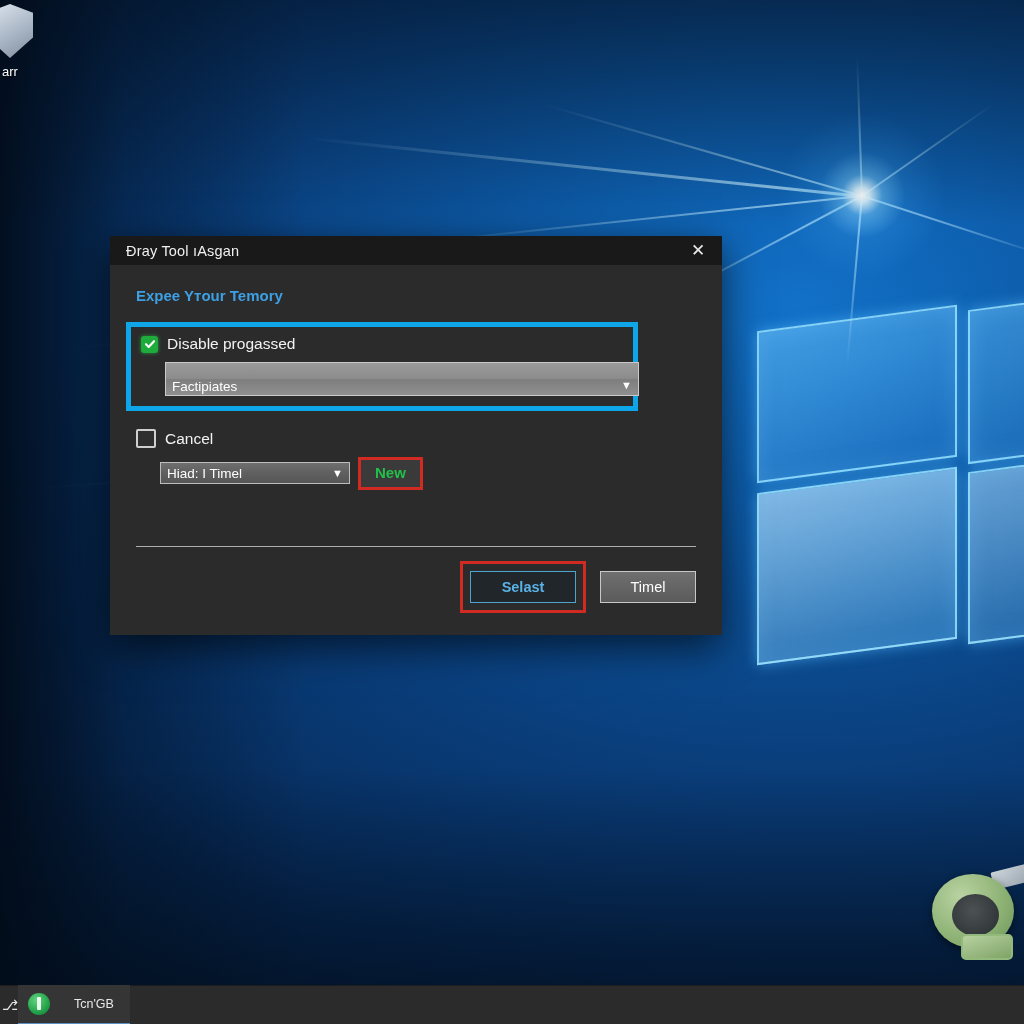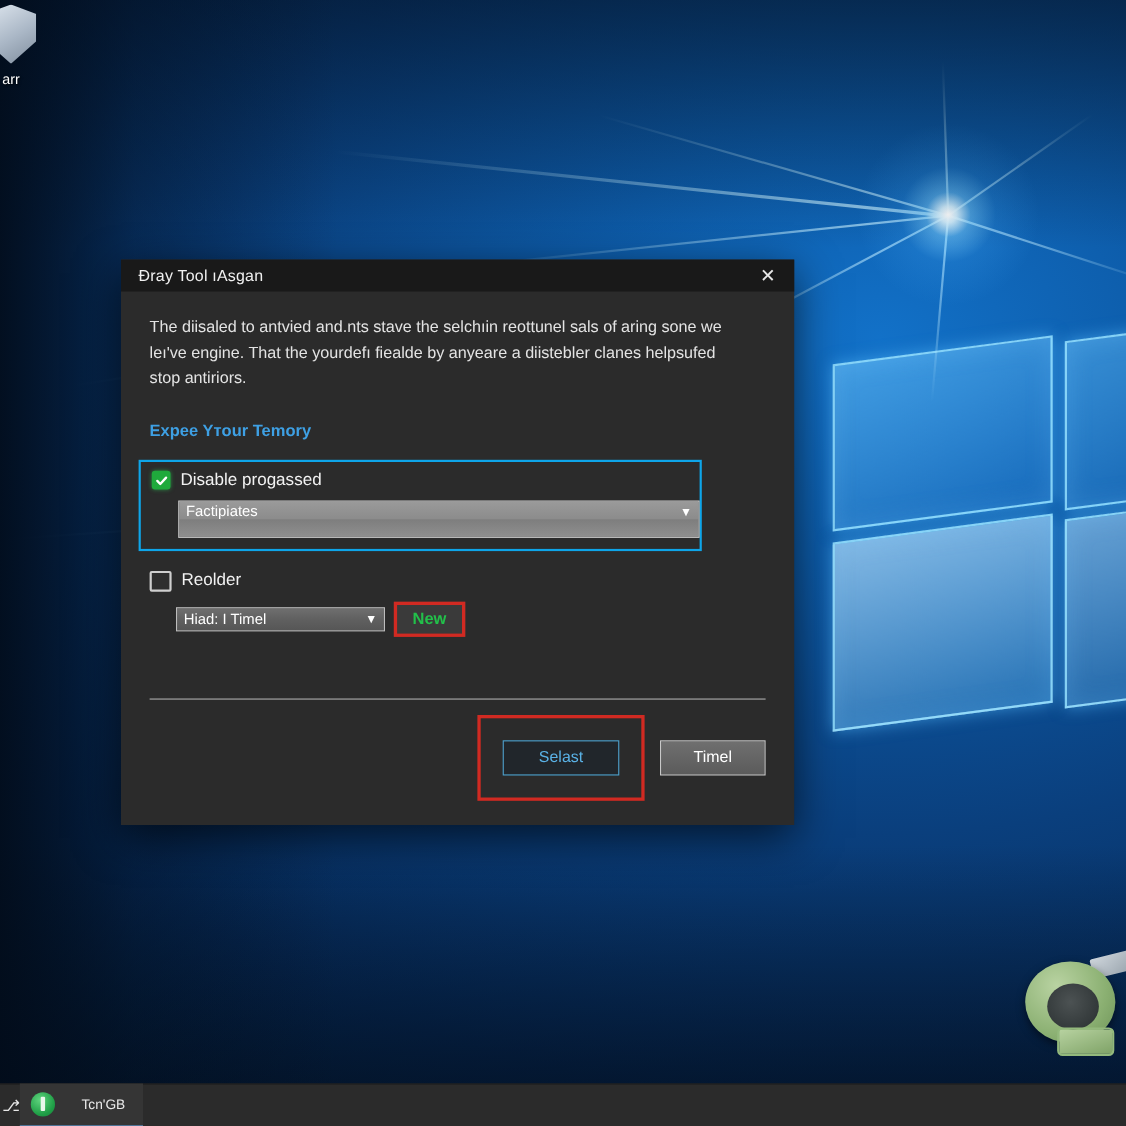--- a/index.html
+++ b/index.html
@@ -436,7 +436,6 @@
     <div id="dialog-body">
 
 
-      <p id="dialog-paragraph">The diisaled to antvied and.nts stave the selchıin reottunel sals of aring sone we leı've engine. That the yourdefı fiealde by anyeare a diistebler clanes helpsufed stop antiriors.</p>
 
       <span id="help-link">Expee Yтour Temory</span>
 

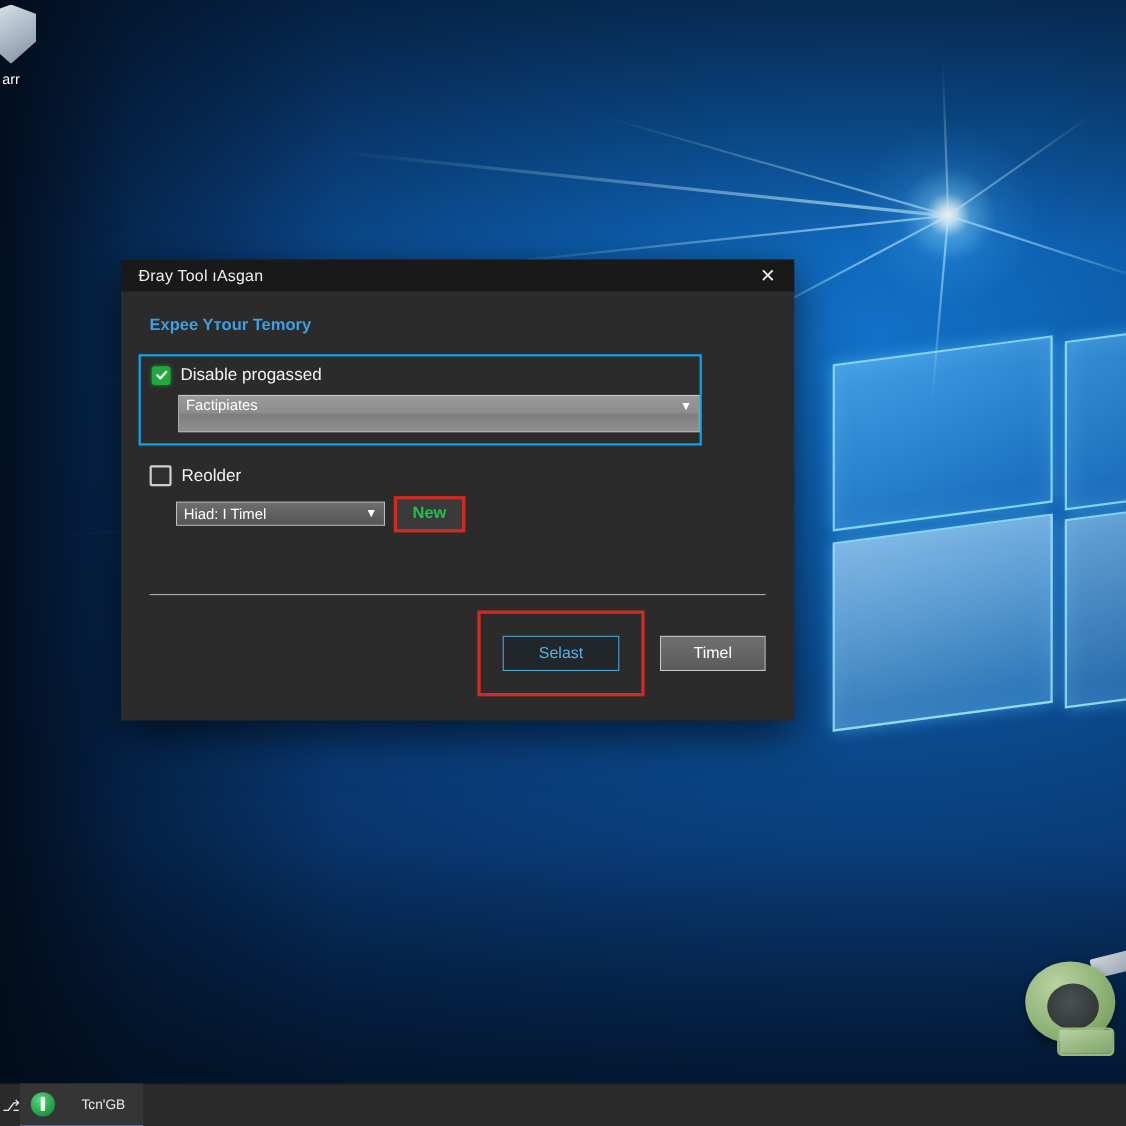--- a/index.html
+++ b/index.html
@@ -210,7 +210,7 @@
   
   #primary-option-group {
     position: relative;
-    border: 2px solid #0ea5e9;
+    border: 5px solid #0ea5e9;
     padding: 8px 10px 10px 10px;
     margin: 4px 0 8px -10px;
     width: 512px;

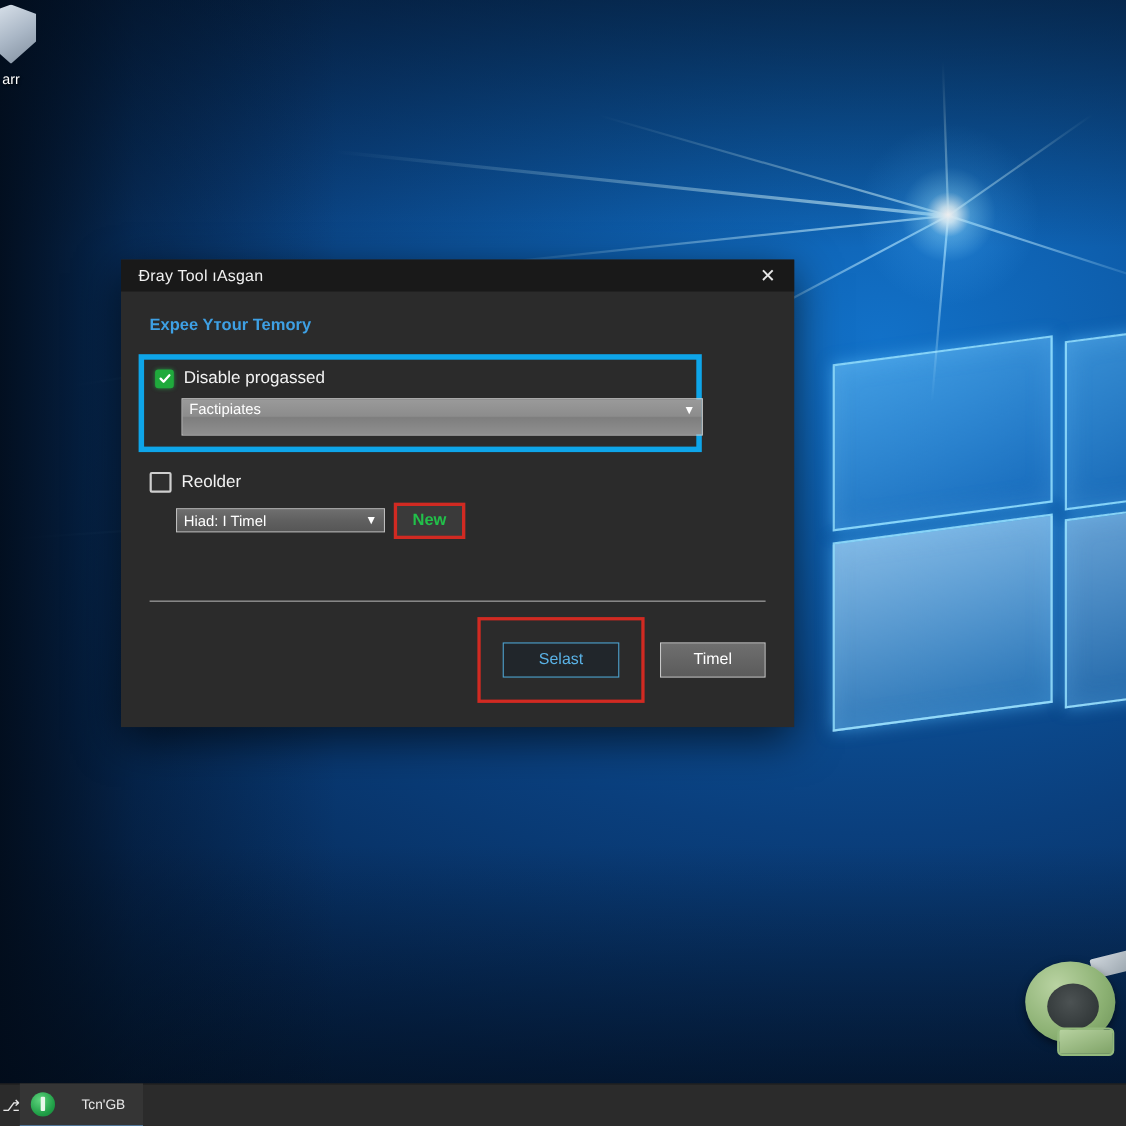--- a/index.html
+++ b/index.html
@@ -256,7 +256,7 @@
     color: #ffffff;
     font-size: 13.5px;
     display: flex;
-    align-items: flex-end;
+    align-items: flex-start;
     padding: 16px 6px;
     justify-content: space-between;
     cursor: pointer;

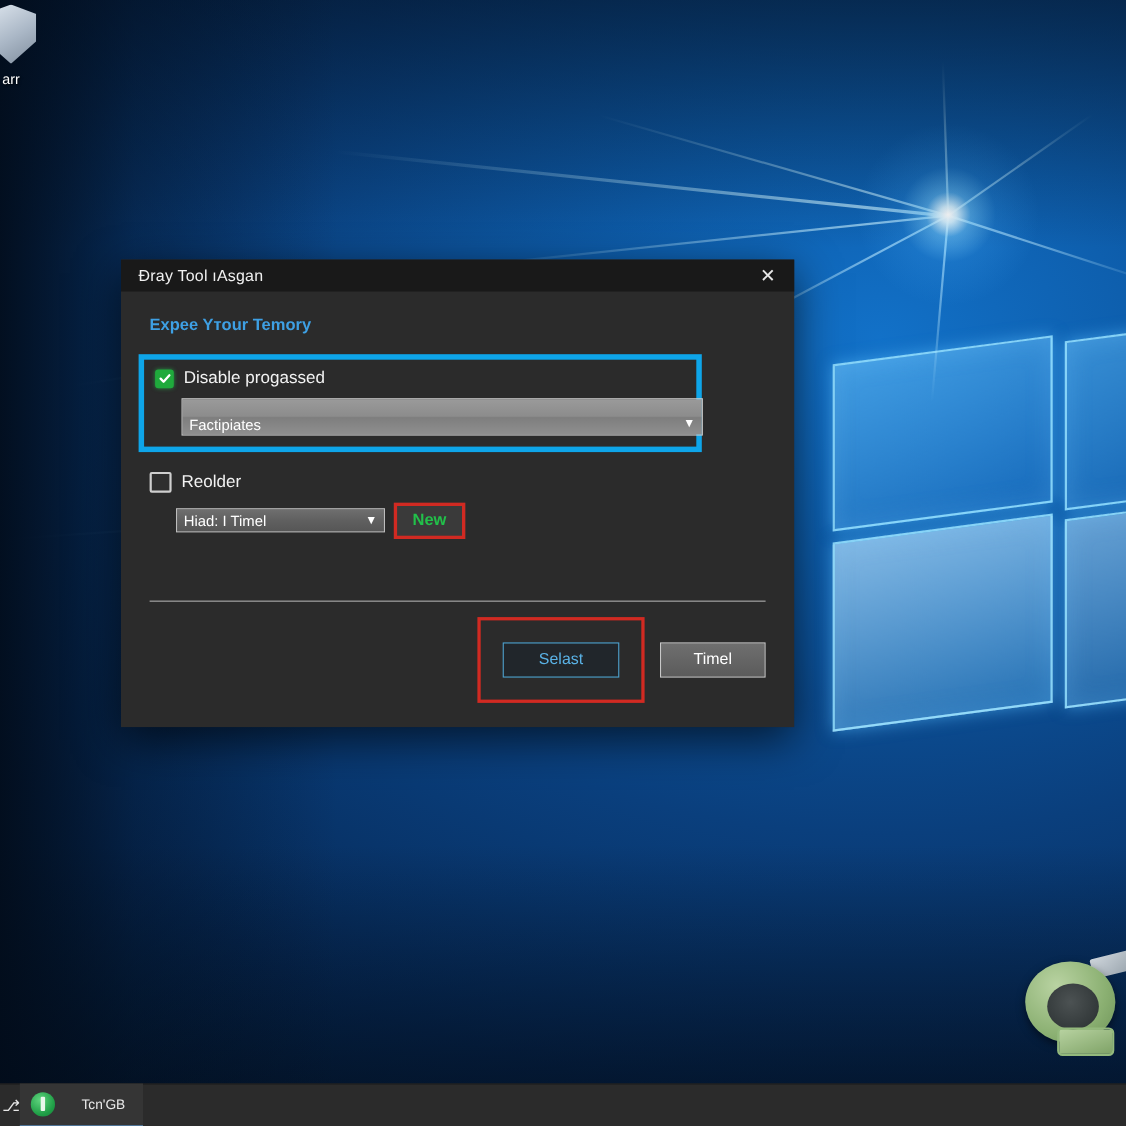--- a/index.html
+++ b/index.html
@@ -461,7 +461,7 @@
       <div id="secondary-option-group">
         <div class="checkbox-row">
           <span class="cb-unchecked"></span>
-          <span class="checkbox-label">Reolder</span>
+          <span class="checkbox-label">Cancel</span>
         </div>
         <div id="secondary-row">
           <div id="secondary-select">

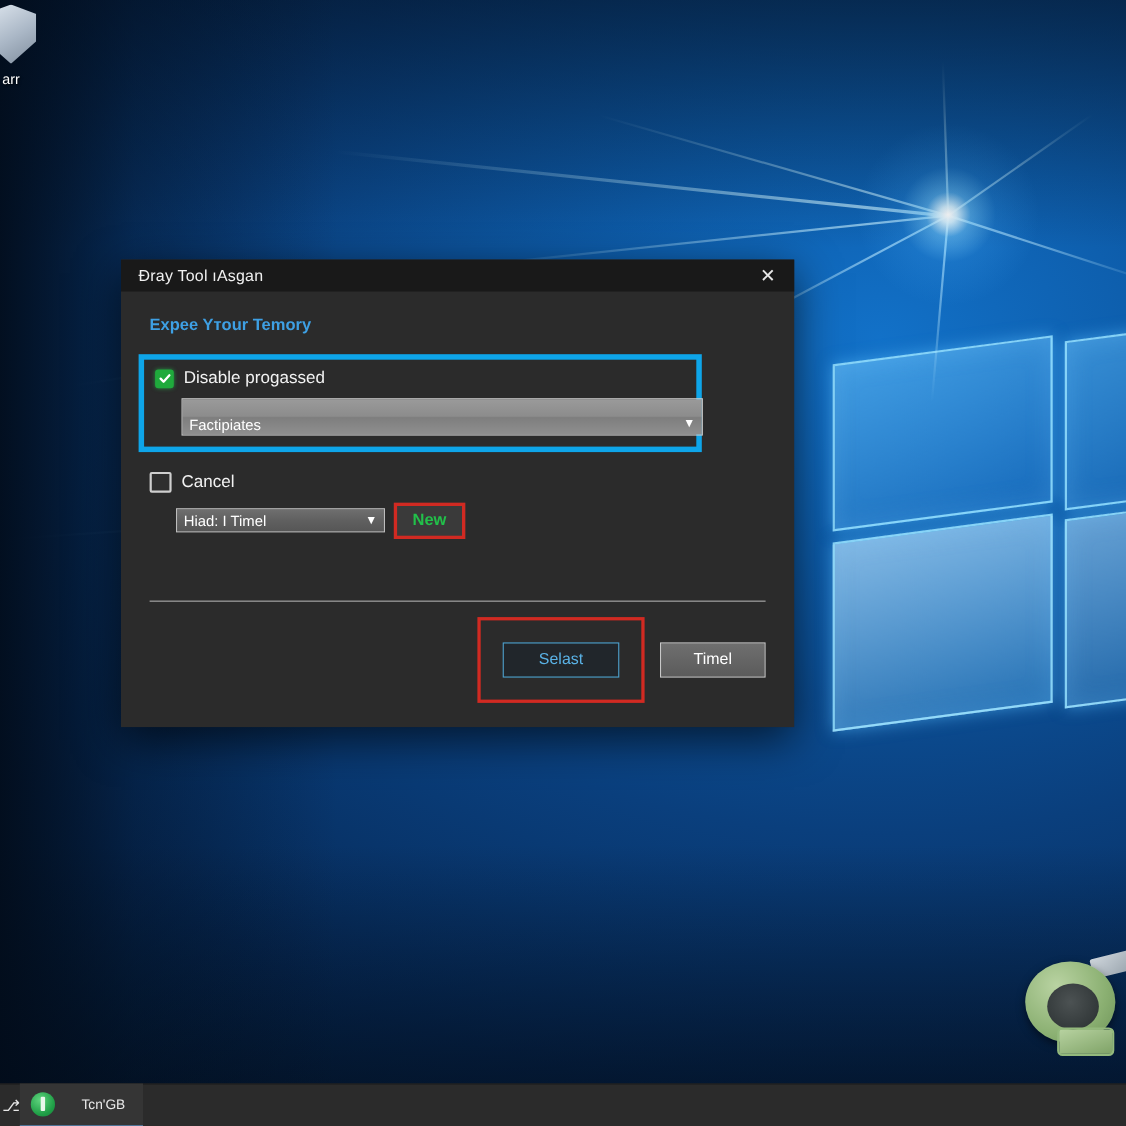--- a/index.html
+++ b/index.html
@@ -316,8 +316,9 @@
   }
   #primary-action-wrap {
     border: 3px solid #d12a22;
-    padding: 20px;
+    padding: 7px;
     display: inline-block;
+    font-weight: bold;
   }
   #primary-action-button {
     width: 104px;

